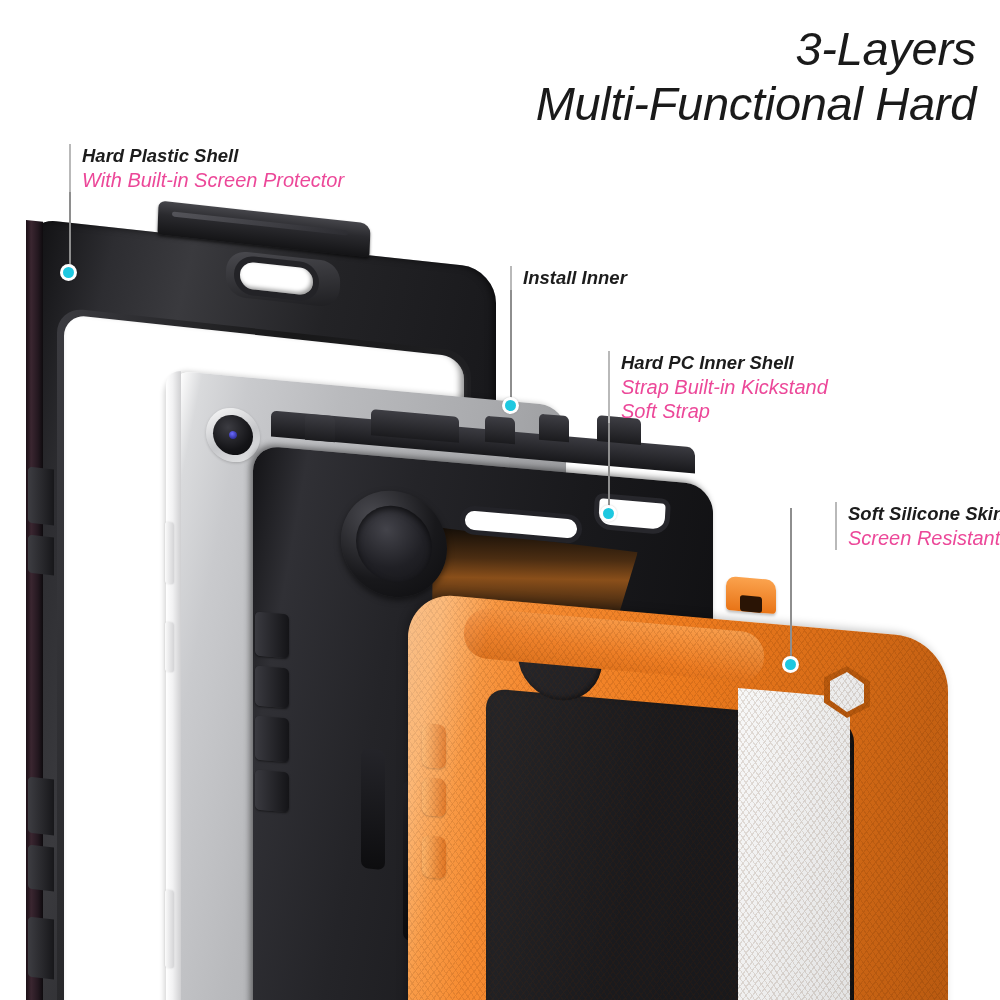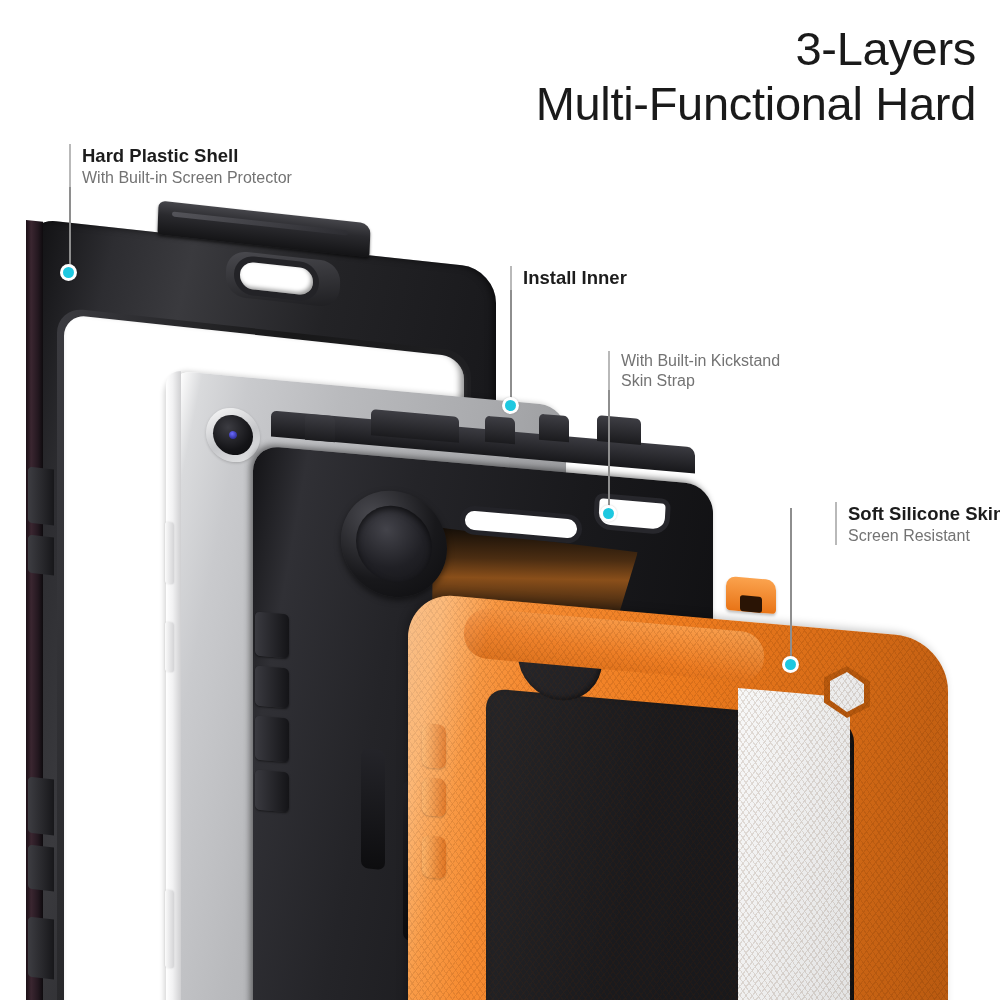--- a/index.html
+++ b/index.html
@@ -17,6 +17,7 @@
     height: 1000px;
     background: #ffffff;
     overflow: hidden;
+    font-style: italic;
   }
 
   

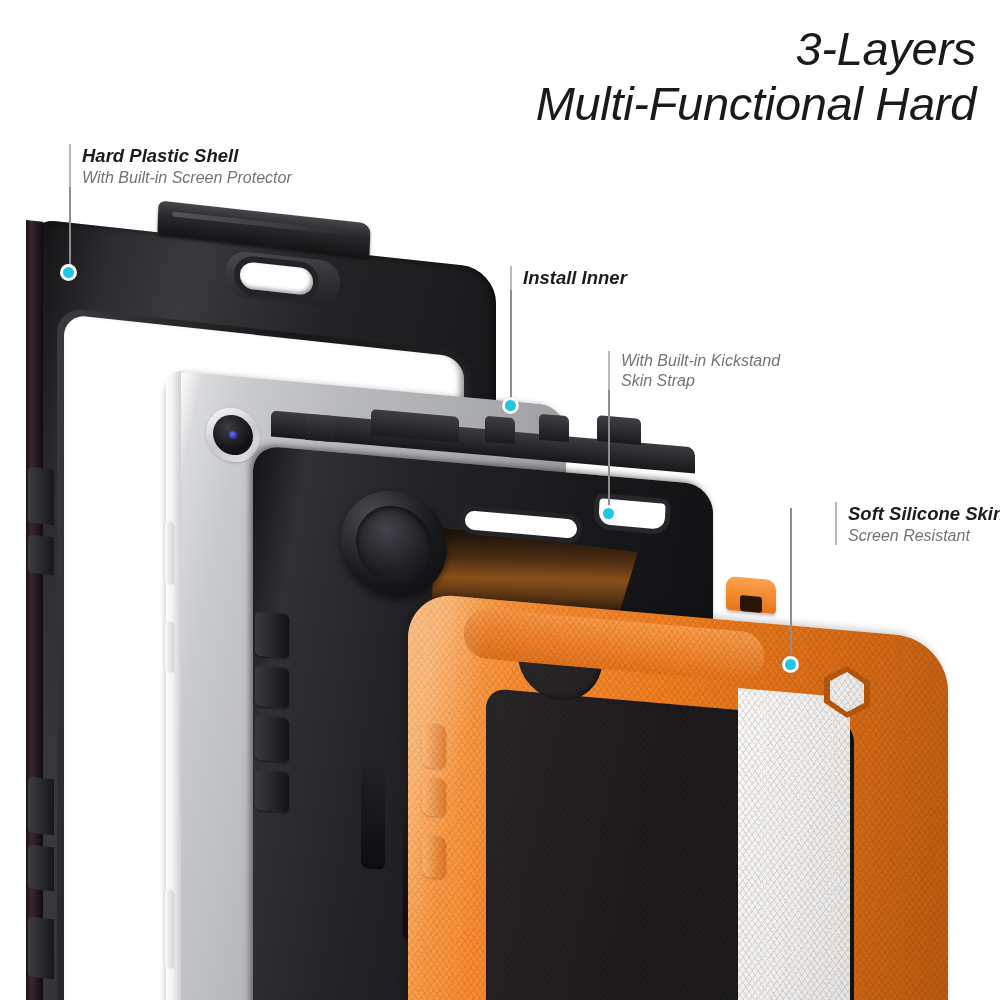--- a/index.html
+++ b/index.html
@@ -54,9 +54,9 @@
     white-space: nowrap;
   }
   .callout .csub {
-    font-size: 16px;
+    font-size: 20px;
     font-weight: 400;
-    color: #737373;
+    color: #ec4899;
     line-height: 1.22;
     white-space: nowrap;
   }

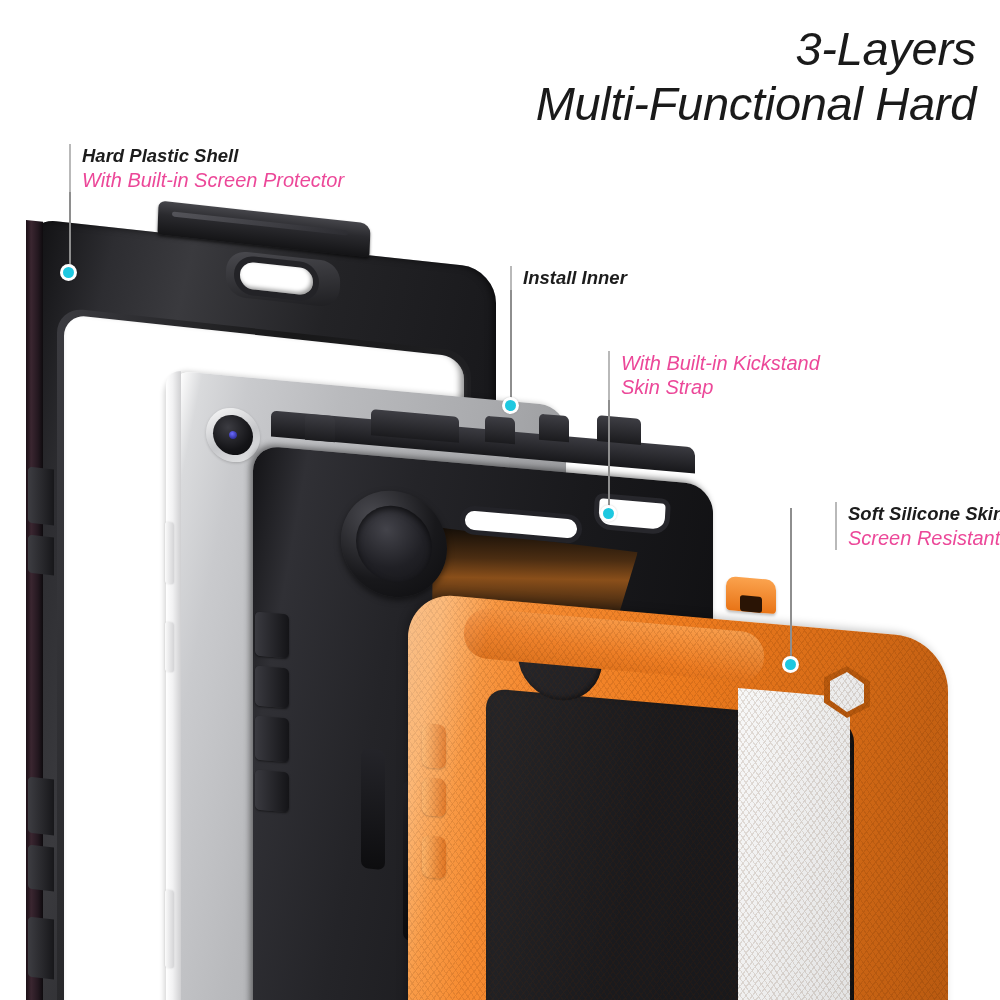--- a/index.html
+++ b/index.html
@@ -663,6 +663,7 @@
     </div>
   <div class="callout" style="left:608px; top:351px;">
     <div class="ctext">
+      <div class="ctitle">Hard PC Inner Shell</div>
       <div class="csub">With Built-in Kickstand</div>
       <div class="csub">Skin Strap</div>
     </div>

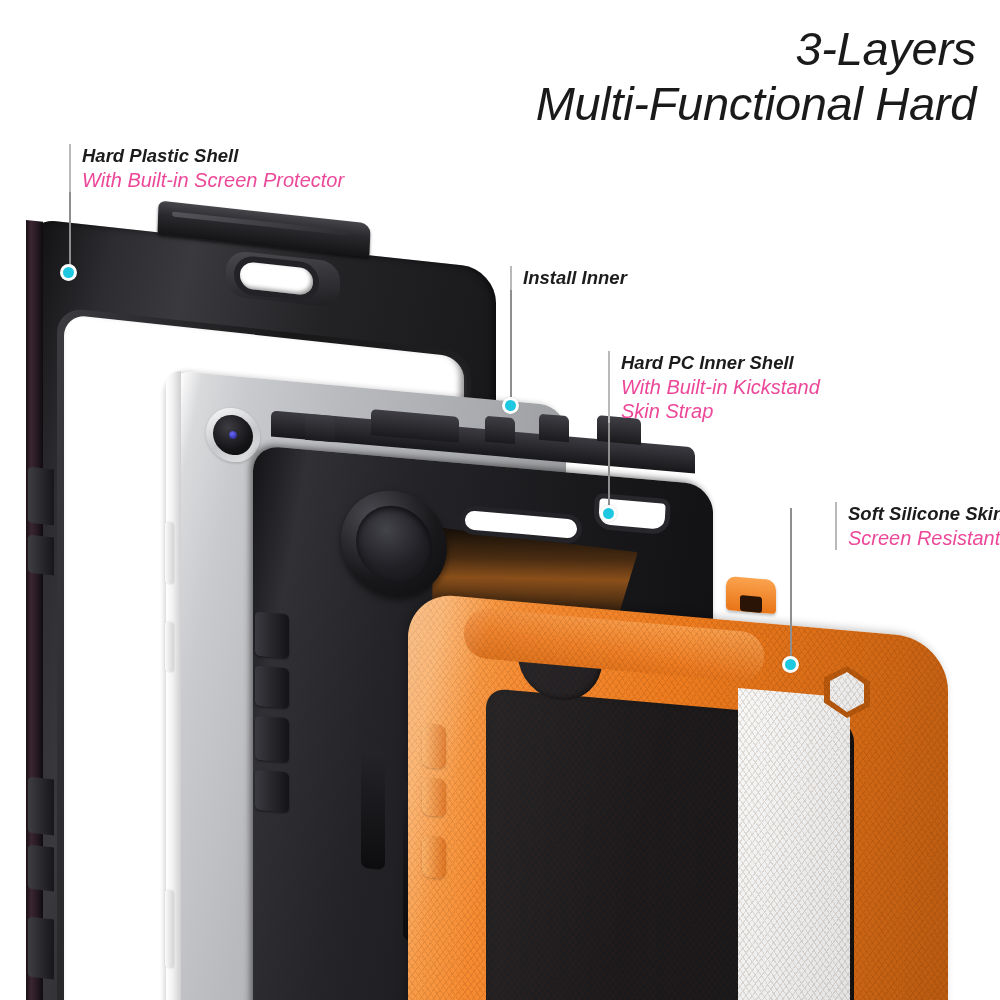--- a/index.html
+++ b/index.html
@@ -664,7 +664,7 @@
   <div class="callout" style="left:608px; top:351px;">
     <div class="ctext">
       <div class="ctitle">Hard PC Inner Shell</div>
-      <div class="csub">With Built-in Kickstand</div>
+      <div class="csub">Strap Built-in Kickstand</div>
       <div class="csub">Skin Strap</div>
     </div>
   </div>

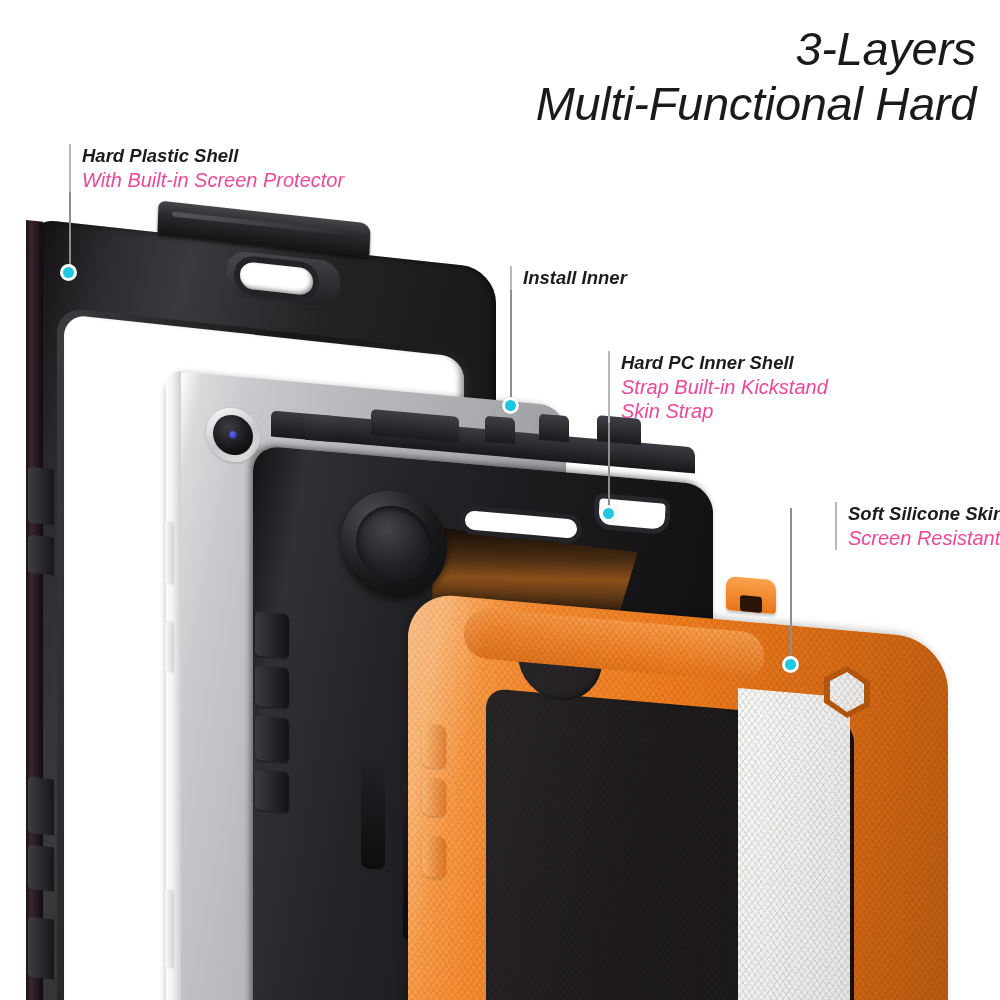--- a/index.html
+++ b/index.html
@@ -665,7 +665,7 @@
     <div class="ctext">
       <div class="ctitle">Hard PC Inner Shell</div>
       <div class="csub">Strap Built-in Kickstand</div>
-      <div class="csub">Skin Strap</div>
+      <div class="csub">Soft Strap</div>
     </div>
   </div>
 

